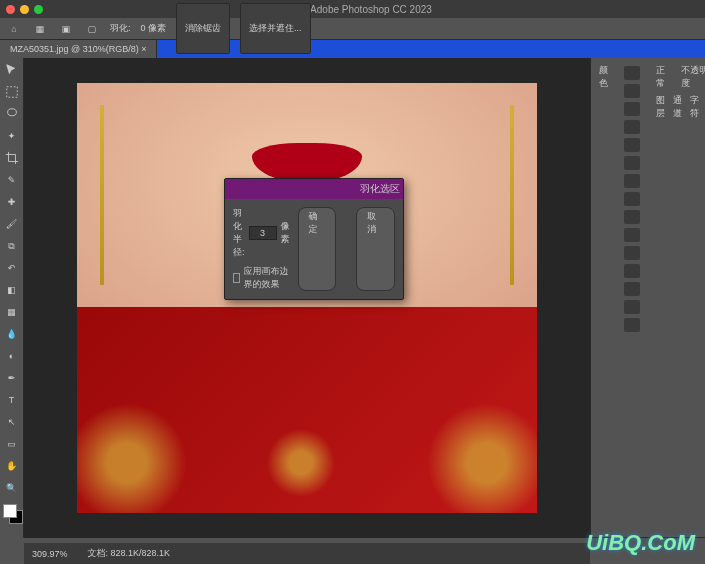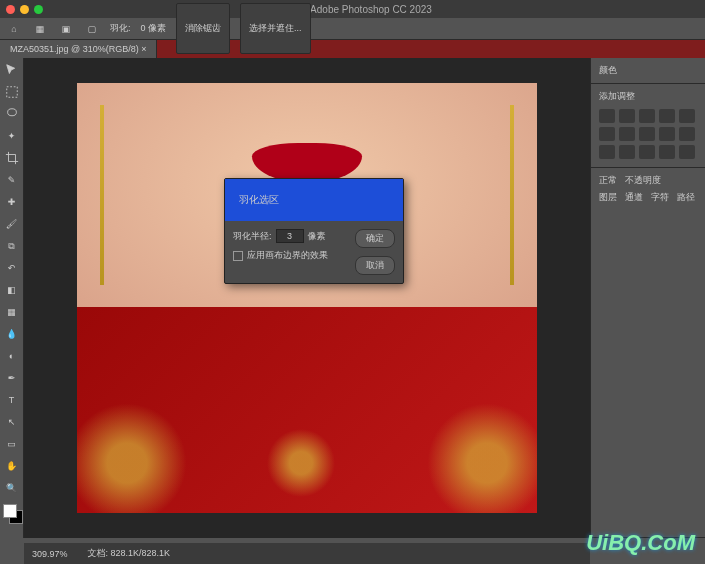--- a/index.html
+++ b/index.html
@@ -12,7 +12,7 @@
 .toolbar{height:22px;background:#535353;display:flex;align-items:center;padding:0 6px;gap:10px;border-bottom:1px solid #2a2a2a}
 .toolbar .ico{width:16px;height:16px;display:flex;align-items:center;justify-content:center}
 .toolbar-btn{background:#404040;padding:18px 8px;border-radius:2px;border:1px solid #2a2a2a}
-.tabs{height:18px;background:#7f1d1d;display:flex;}
+.tabs{height:18px;background:#1d4ed8;display:flex;}
 .tab{padding:4px 10px;background:#535353;border-right:1px solid #2a2a2a;font-size:9px}
 .main{display:flex;height:480px}
 .left-tools{width:24px;background:#535353;display:flex;flex-direction:column;gap:2px;padding:2px 0;border-right:1px solid #2a2a2a}

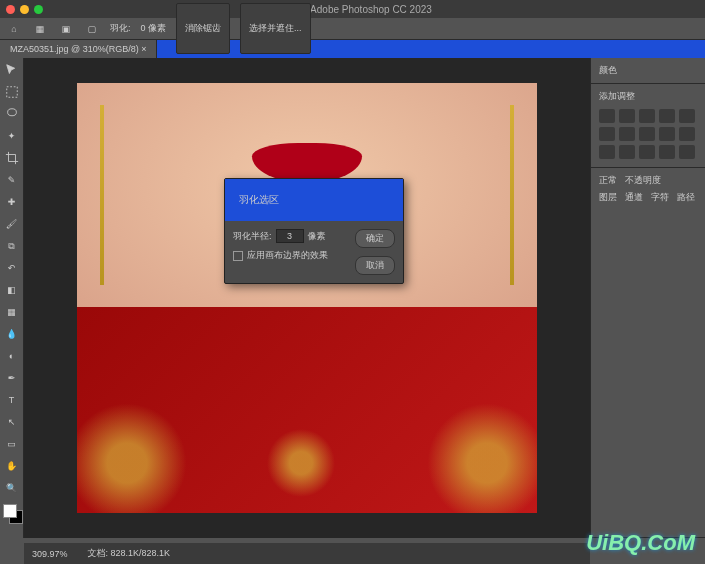--- a/index.html
+++ b/index.html
@@ -39,7 +39,7 @@
 .dlg-chk{width:10px;height:10px;border:1px solid #999}
 .dlg-btns{display:flex;flex-direction:column;gap:8px}
 .dlg-btn{padding:2px 10px;background:#5a5a5a;border:1px solid #333;border-radius:8px;font-size:9px}
-.right{width:115px;background:#535353;border-left:1px solid #2a2a2a;display:flex;flex-direction:column}
+.right{width:115px;background:#535353;border-left:1px solid #2a2a2a;display:flex;flex-direction:row}
 .panel{border-bottom:1px solid #2a2a2a;padding:4px}
 .panel-tabs{display:flex;gap:8px;padding:2px 4px;font-size:9px}
 .adj-icons{display:flex;flex-wrap:wrap;gap:4px;padding:4px}

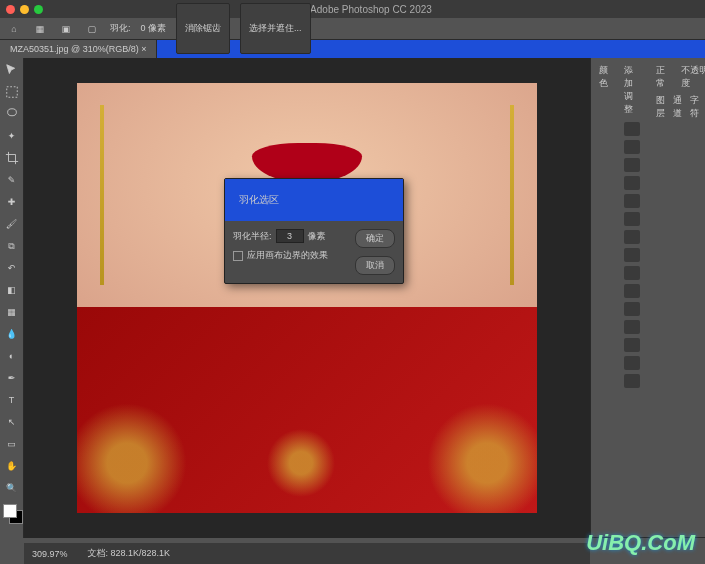--- a/index.html
+++ b/index.html
@@ -163,9 +163,6 @@
         </div>
     </div>
     <div class="panel">
-      <div class="panel-tabs">
-          <span>添加调整</span>
-        </div>
       <div class="adj-icons">
         <span></span>
           <span></span>

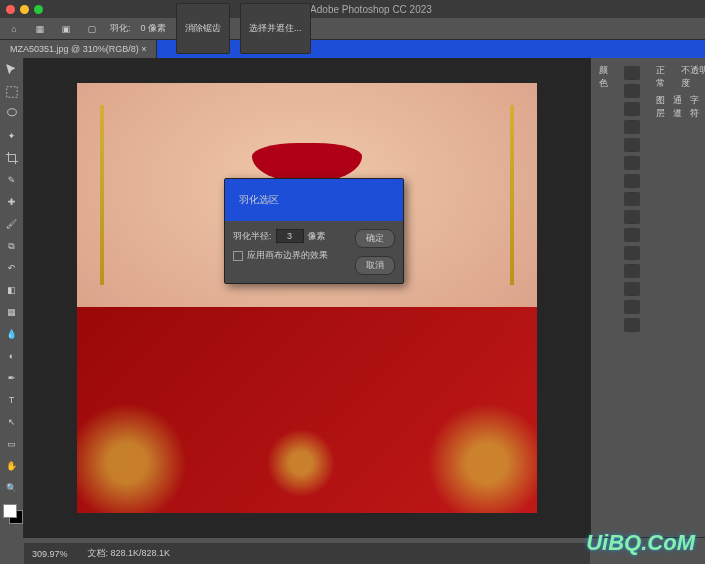--- a/index.html
+++ b/index.html
@@ -31,7 +31,7 @@
 .el{left:5%}
 .er{right:5%}
 .dialog{position:absolute;top:120px;left:200px;width:180px;background:#4a4a4a;border:1px solid #222;box-shadow:3px 3px 10px rgba(0,0,0,.5);border-radius:2px}
-.dlg-title{text-align:left;padding:14px;background:#1d4ed8;font-size:10px}
+.dlg-title{text-align:right;padding:3px;background:#701a75;font-size:10px}
 .dlg-body{padding:8px;display:flex;gap:8px}
 .dlg-left{flex:1;display:flex;flex-direction:column;gap:6px}
 .dlg-row{display:flex;align-items:center;gap:4px}

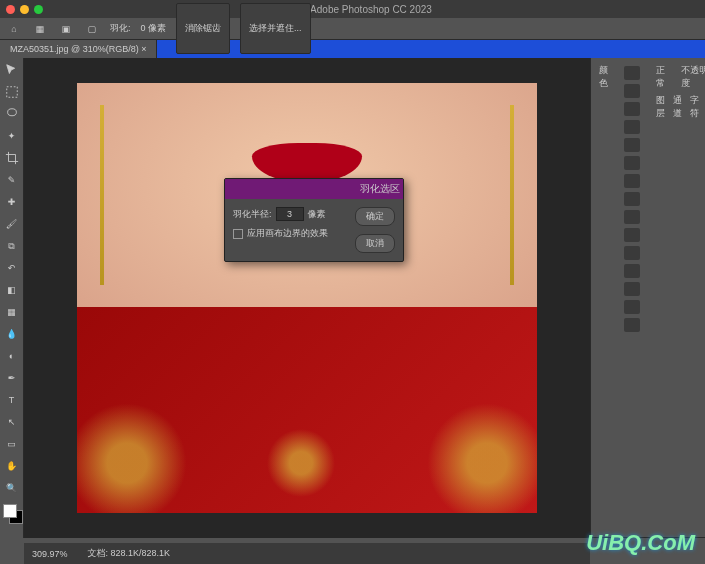--- a/index.html
+++ b/index.html
@@ -37,7 +37,7 @@
 .dlg-row{display:flex;align-items:center;gap:4px}
 .dlg-input{width:28px;background:#333;border:1px solid #222;color:#ccc;text-align:center;padding:1px}
 .dlg-chk{width:10px;height:10px;border:1px solid #999}
-.dlg-btns{display:flex;flex-direction:column;gap:8px}
+.dlg-btns{display:flex;flex-direction:row;gap:20px}
 .dlg-btn{padding:2px 10px;background:#5a5a5a;border:1px solid #333;border-radius:8px;font-size:9px}
 .right{width:115px;background:#535353;border-left:1px solid #2a2a2a;display:flex;flex-direction:row}
 .panel{border-bottom:1px solid #2a2a2a;padding:4px}

